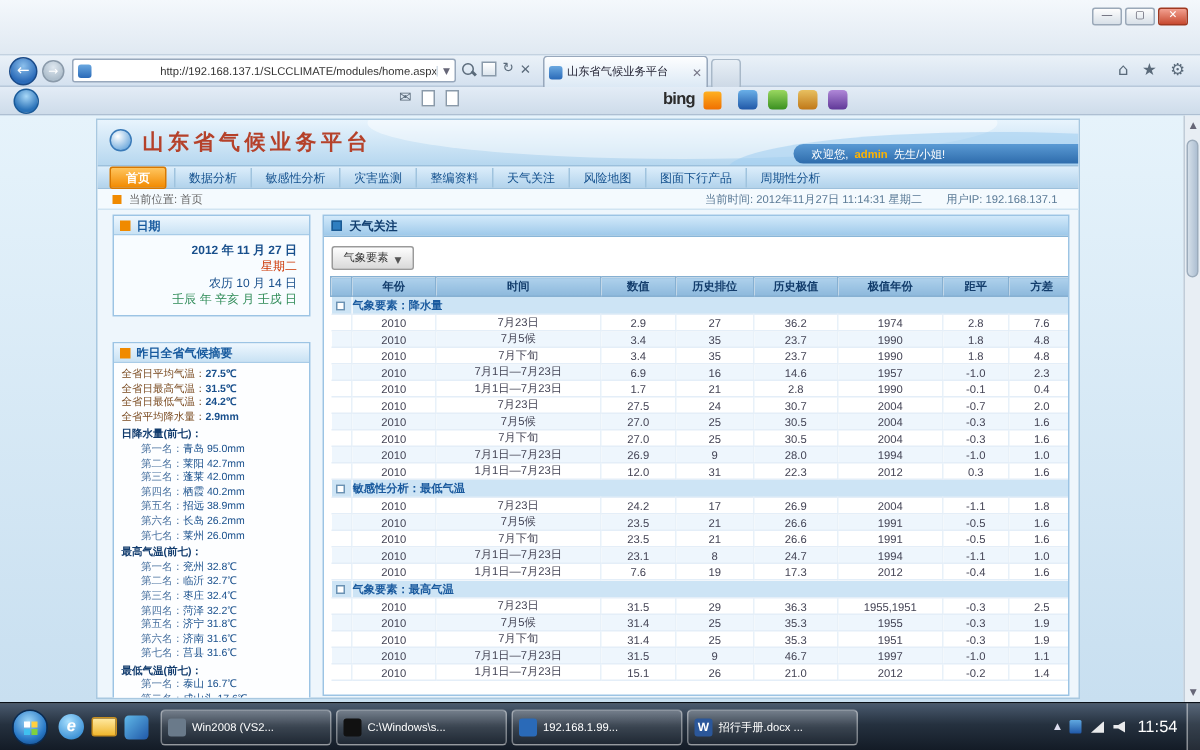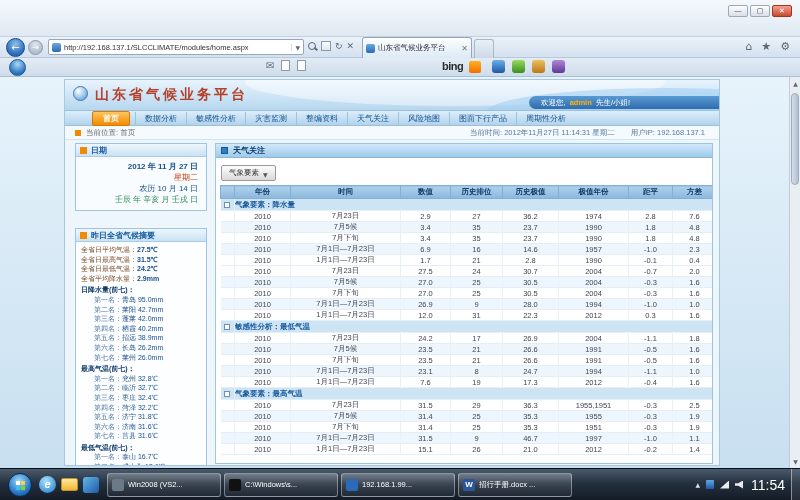--- a/index.html
+++ b/index.html
@@ -19,7 +19,7 @@
   .fwd-btn { position:absolute; top:40px; left:28px; width:15px; height:15px; border-radius:50%; background:radial-gradient(circle at 50% 30%,#dfe8f0,#aebecc 70%); border:1px solid #8a9aaa; color:#fff; font-size:8px; line-height:13px; text-align:center; }
   .addr { position:absolute; top:39px; left:48px; width:256px; height:16px; background:#fff; border:1px solid #98a8bc; border-radius:2px; display:flex; align-items:center; font-size:7.5px; color:#333; }
   .addr .favicon { width:9px; height:9px; margin:0 3px; background:linear-gradient(#6aa8e0,#2a6ab8); border-radius:2px; flex:none; }
-  .addr .url { flex:1; overflow:hidden; white-space:nowrap; }
+  .addr .url { flex:1; overflow:hidden; white-space:nowrap;text-align:right; }
   .addr .caret { flex:none; font-size:6px; color:#667; padding:0 3px; border-left:1px solid #d4dde6; }
   .addr-tools { position:absolute; top:40px; left:308px; display:flex; gap:4px; align-items:center; }
   .mag { position:relative; width:9px; height:9px; }

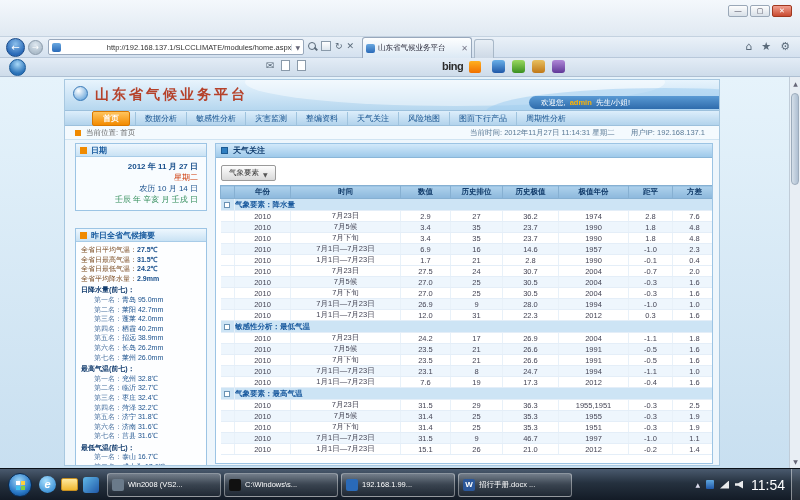--- a/index.html
+++ b/index.html
@@ -59,7 +59,7 @@
   .welcome { position:absolute; right:0; bottom:1px; width:190px; height:13px; background:linear-gradient(#5a9ad4,#2e6cac); border-radius:7px 0 0 7px; color:#fff; font-size:7.5px; line-height:13px; padding-left:12px; white-space:nowrap; }
   .welcome .usr { color:#ffb400; font-weight:bold; padding:0 2px; }
 
-  .nav { position:absolute; top:30px; left:0; right:0; height:16px; background:linear-gradient(#ddeefb,#b2d3ec); border-top:1px solid #9cc0dc; border-bottom:1px solid #9cc0dc; display:flex; align-items:center; padding-left:27px; }
+  .nav { position:absolute; top:30px; left:0; right:0; height:16px; background:linear-gradient(#ddeefb,#b2d3ec); border-top:1px solid #9cc0dc; border-bottom:1px solid #9cc0dc; display:flex; align-items:center; padding-left:8px; }
   .nav-item { font-size:8px; color:#14518e; padding:1px 9px; border-left:1px solid #9fc3de; cursor:pointer; white-space:nowrap; }
   .nav-item:first-child { border-left:none; }
   .nav-item.active { background:linear-gradient(#ffc55e,#f28a00); color:#fff; border:1px solid #d87800; border-radius:2px; font-weight:bold; margin-right:5px; padding:1px 10px; }

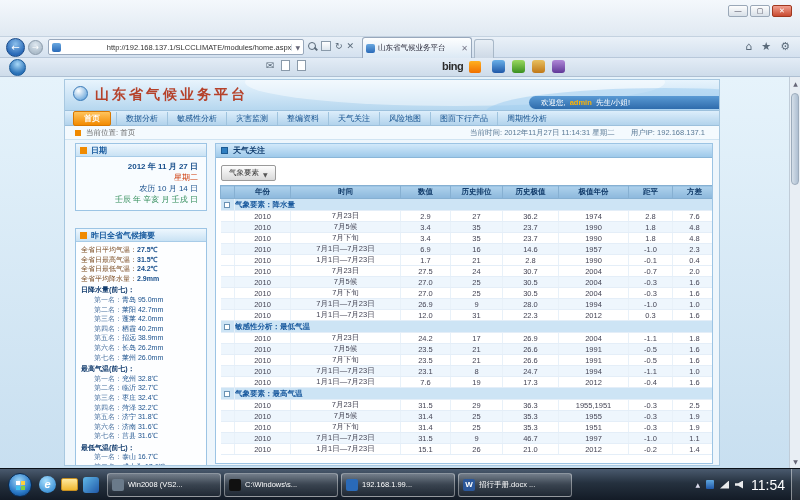--- a/index.html
+++ b/index.html
@@ -118,7 +118,7 @@
   .tray-net { width:9px; height:8px; background:linear-gradient(to top,#fff 0,#fff 100%); clip-path:polygon(0 100%,100% 0,100% 100%); opacity:.9; }
   .tray-vol { width:8px; height:8px; background:#fff; clip-path:polygon(0 35%,40% 35%,100% 0,100% 100%,40% 65%,0 65%); opacity:.9; }
   .tray-flag { width:8px; height:9px; background:linear-gradient(#60a8e0,#2058a8); border-radius:1px; }
-  .clock { font-size:14px; padding:0 6px 0 2px; }
+  .clock { font-size:11px; padding:0 6px 0 2px; }
   .show-desktop { width:9px; height:32px; border-left:1px solid rgba(255,255,255,.45); background:rgba(255,255,255,.08); flex:none; }
 </style>
 </head>

